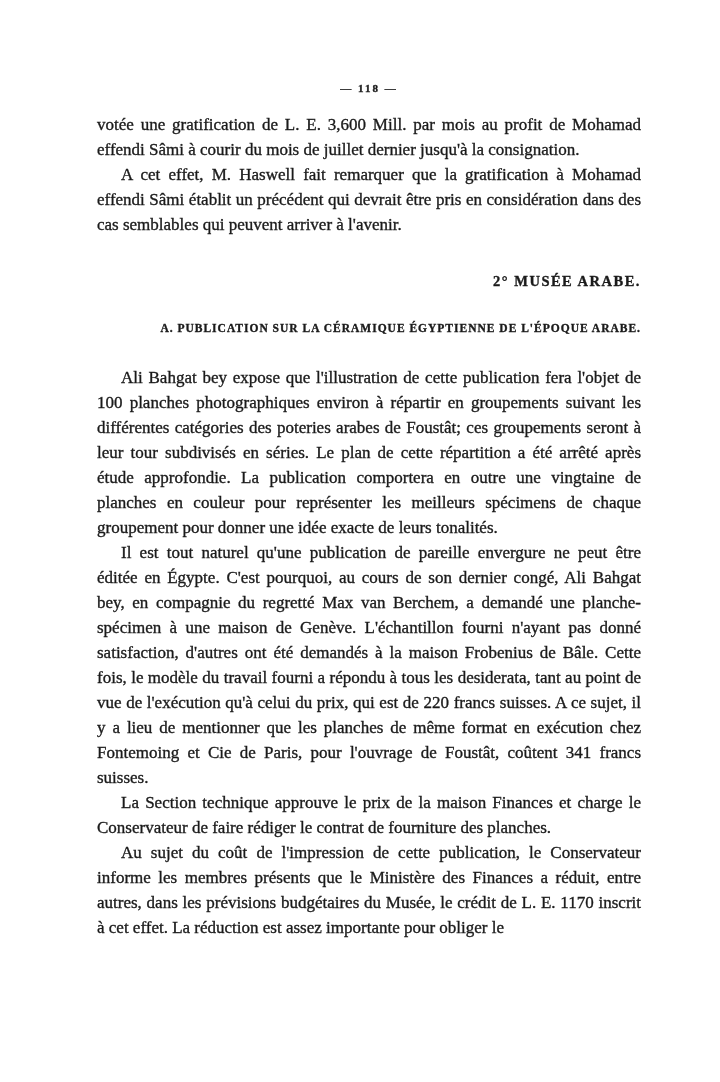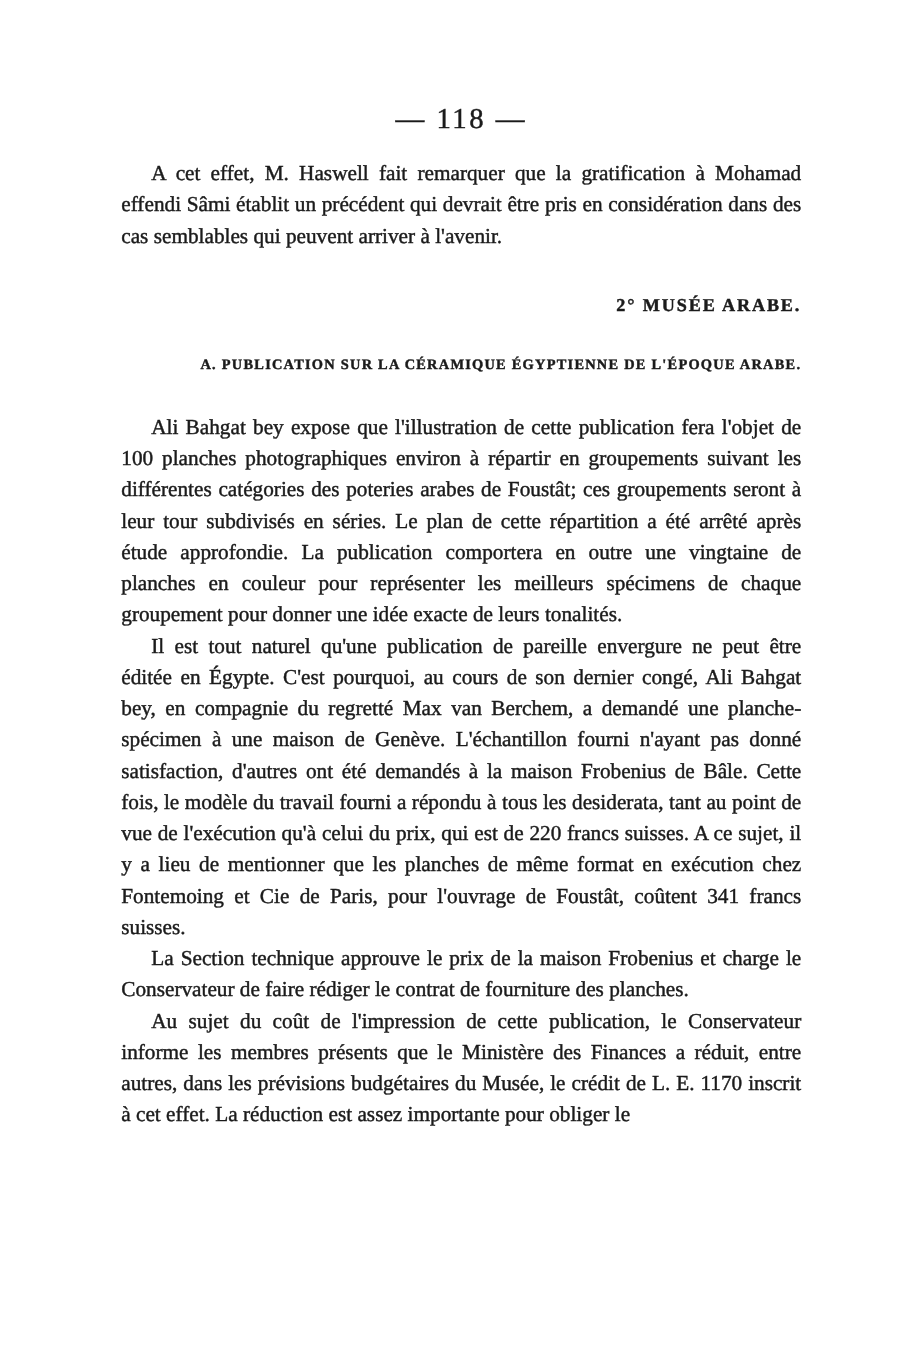--- a/index.html
+++ b/index.html
@@ -21,8 +21,8 @@
   }
   .pagenum {
     text-align: center;
-    font-size: 23px;
-    font-weight: normal;
+    font-size: 11px;
+    font-weight: bold;
     letter-spacing: 2px;
     margin: 0 0 18px 0;
   }

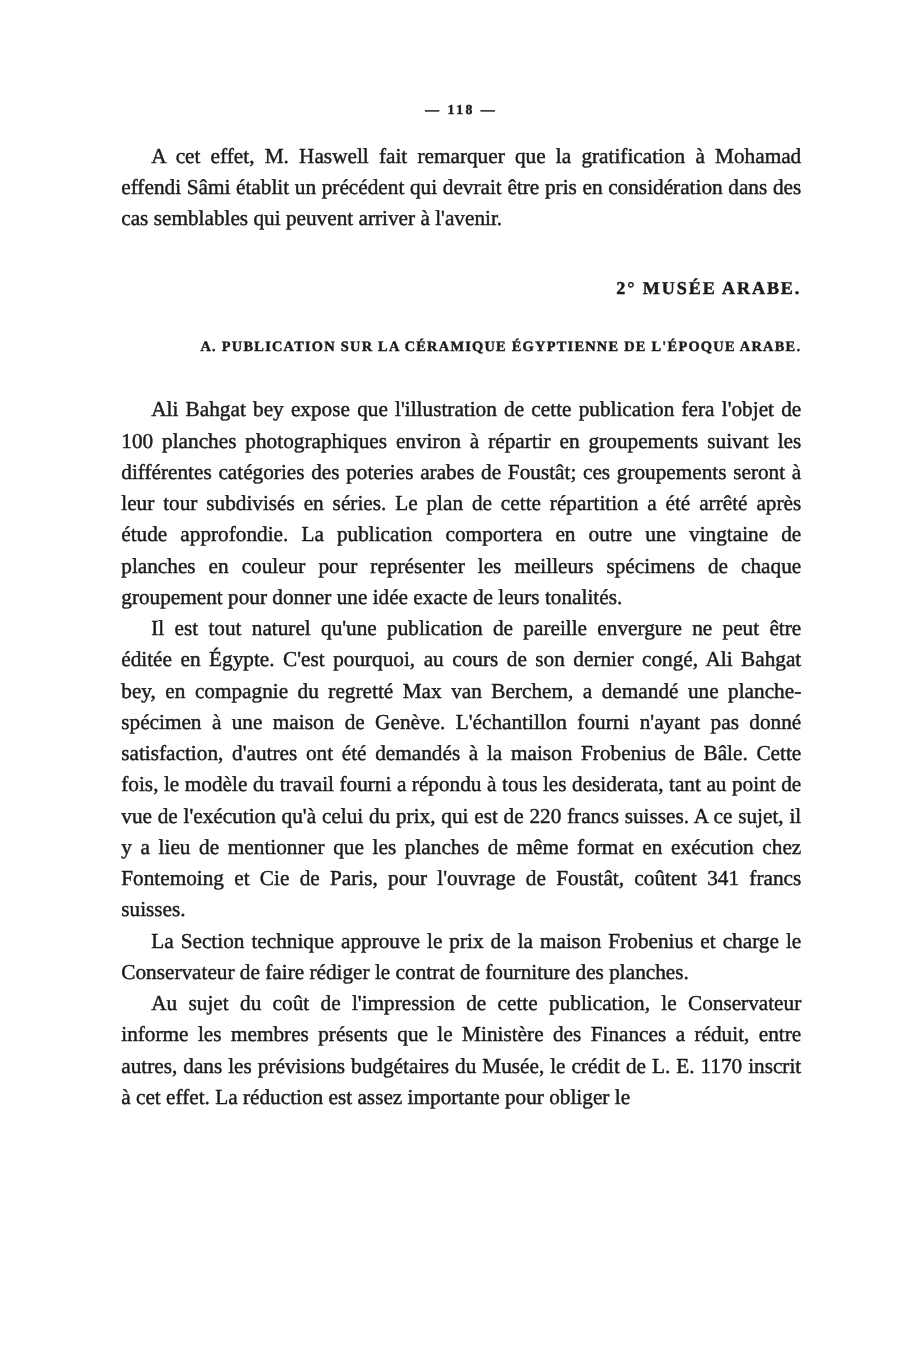--- a/index.html
+++ b/index.html
@@ -64,6 +64,7 @@
 
   <div class="body-text">
 
+    <p class="para no-indent">votée une gratification de L. E. 3,600 Mill. par mois au profit de Mohamad effendi Sâmi à courir du mois de juillet dernier jusqu'à la consignation.</p>
 
     <p class="para">A cet effet, M. Haswell fait remarquer que la gratification à Mohamad effendi Sâmi établit un précédent qui devrait être pris en considération dans des cas semblables qui peuvent arriver à l'avenir.</p>
 

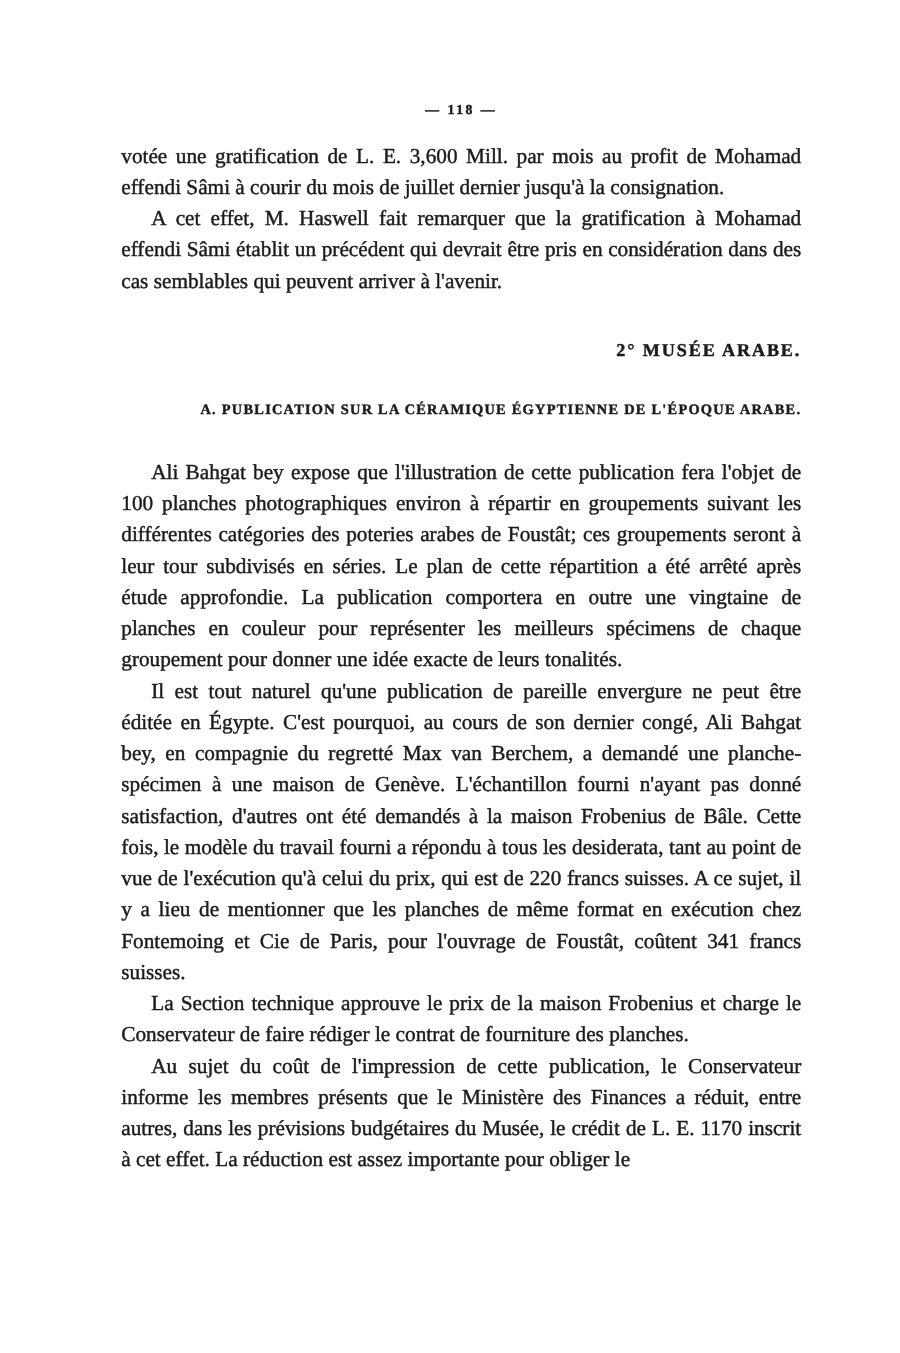--- a/index.html
+++ b/index.html
@@ -76,7 +76,7 @@
 
     <p class="para">Il est tout naturel qu'une publication de pareille envergure ne peut être éditée en Égypte. C'est pourquoi, au cours de son dernier congé, Ali Bahgat bey, en compagnie du regretté Max van Berchem, a demandé une planche-spécimen à une maison de Genève. L'échantillon fourni n'ayant pas donné satisfaction, d'autres ont été demandés à la maison Frobenius de Bâle. Cette fois, le modèle du travail fourni a répondu à tous les desiderata, tant au point de vue de l'exécution qu'à celui du prix, qui est de 220 francs suisses. A ce sujet, il y a lieu de mentionner que les planches de même format en exécution chez Fontemoing et Cie de Paris, pour l'ouvrage de Foustât, coûtent 341 francs suisses.</p>
 
-    <p class="para">La Section technique approuve le prix de la maison Frobenius et charge le Conservateur de faire rédiger le contrat de fourniture des planches.</p>
+    <p class="para">La Section technique approuve le prix de la maison Finances et charge le Conservateur de faire rédiger le contrat de fourniture des planches.</p>
 
     <p class="para">Au sujet du coût de l'impression de cette publication, le Conservateur informe les membres présents que le Ministère des Finances a réduit, entre autres, dans les prévisions budgétaires du Musée, le crédit de L. E. 1170 inscrit à cet effet. La réduction est assez importante pour obliger le</p>
 

